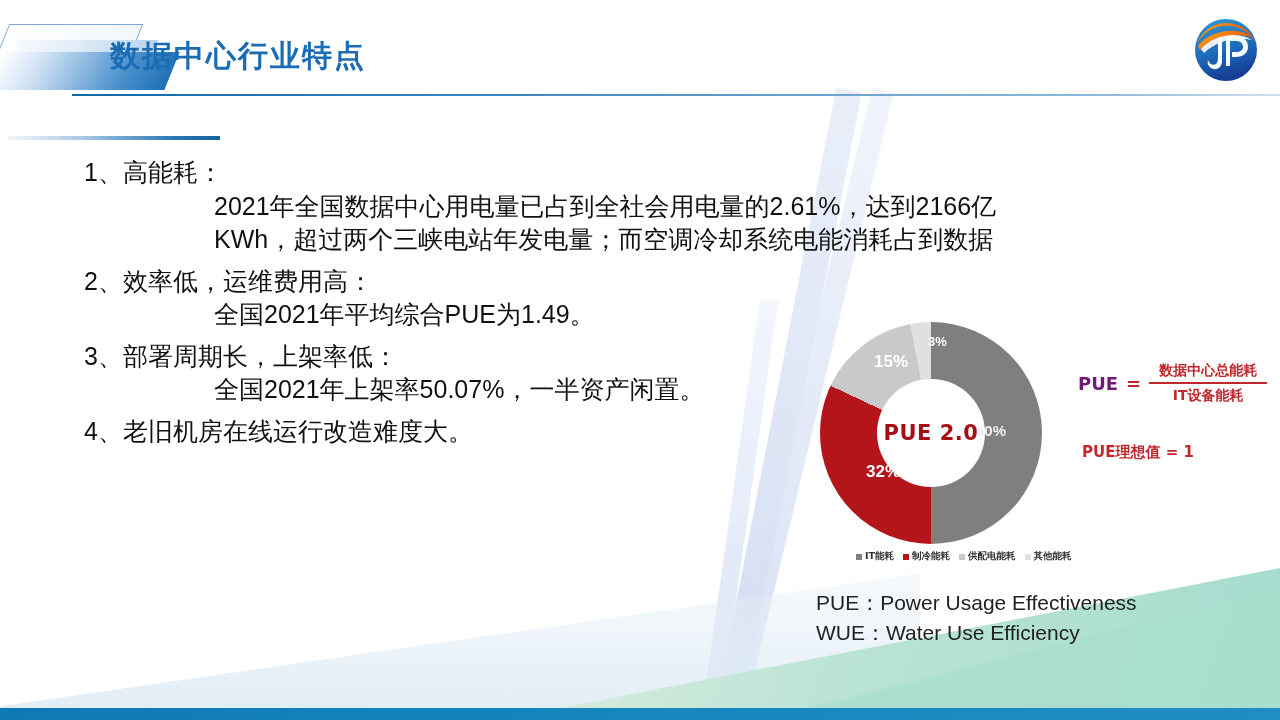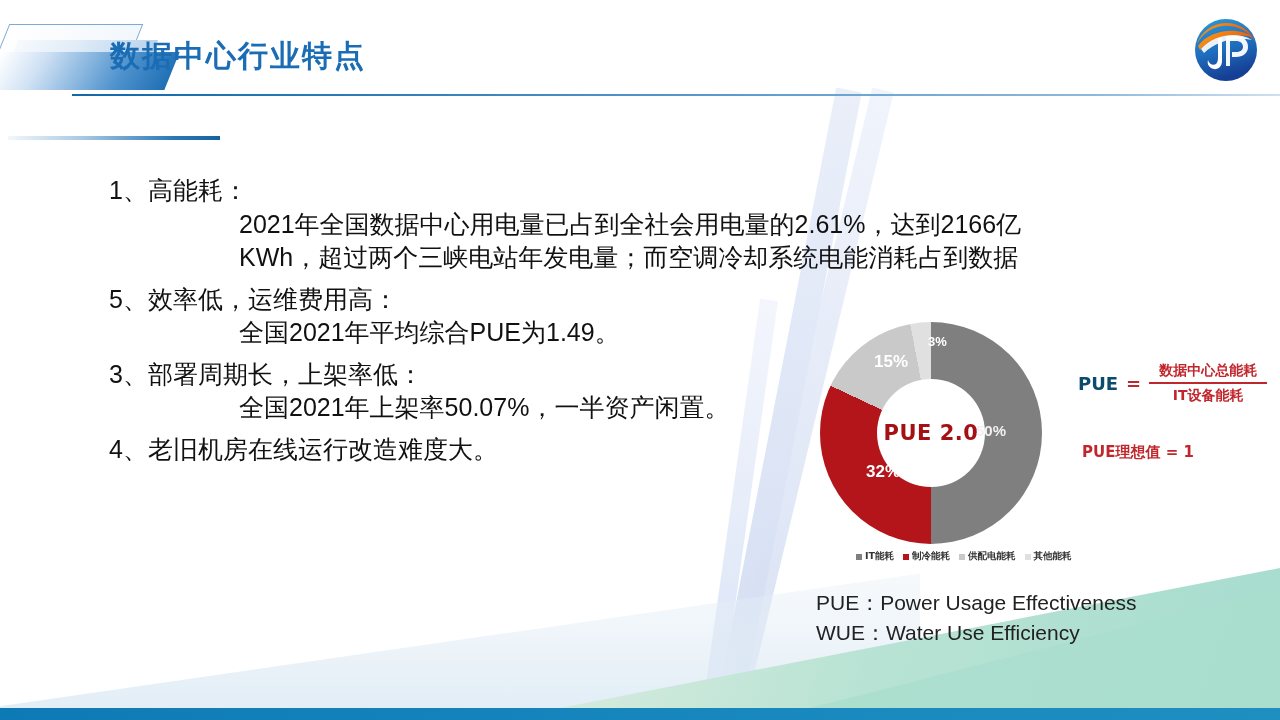--- a/index.html
+++ b/index.html
@@ -95,7 +95,7 @@
   .logo{position:absolute;right:20px;top:16px;width:68px;height:68px;}
 
   
-  .content{position:absolute;left:0;top:166px;width:800px;padding-left:25px;}
+  .content{position:absolute;left:0;top:148px;width:800px;}
   .item{color:#111;font-size:25px;line-height:1.34;white-space:nowrap;}
   .lvl1{margin-left:84px;margin-top:8px;}
   .red{color:#e5111b;font-weight:bold;}

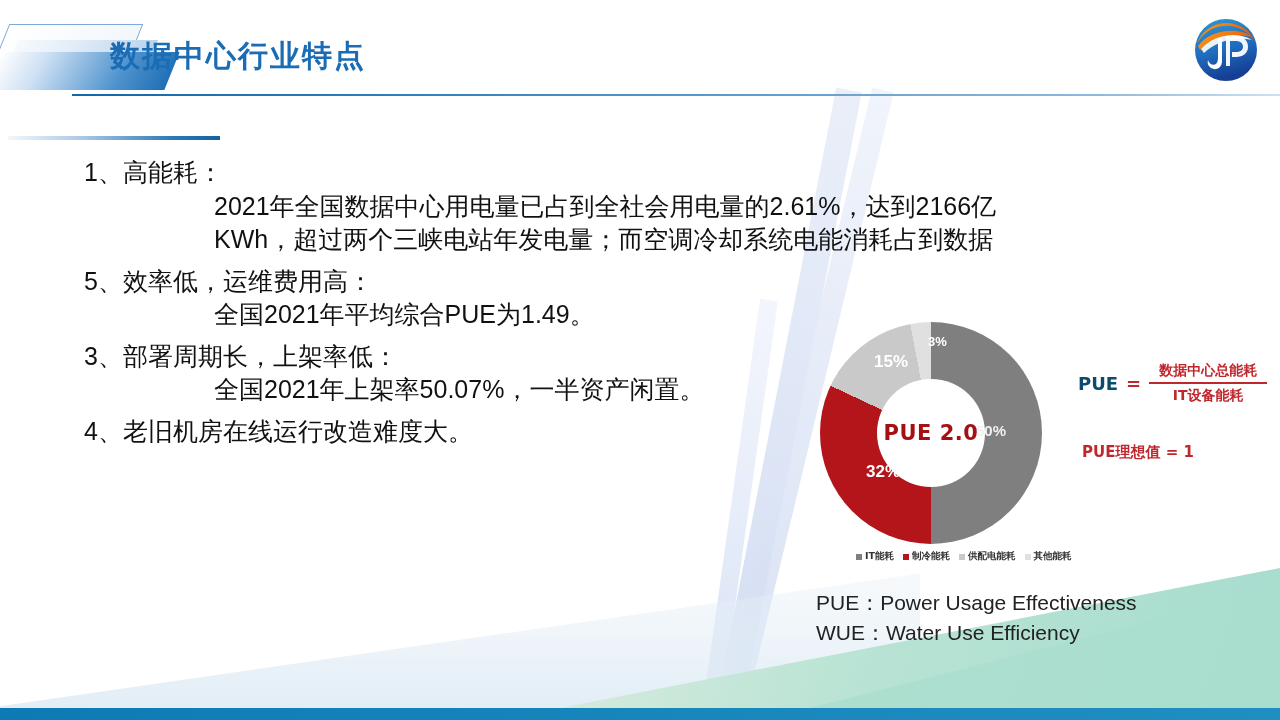--- a/index.html
+++ b/index.html
@@ -194,7 +194,7 @@
       <div class="sub-line">KWh，超过两个三峡电站年发电量；而空调冷却系统电能消耗占到数据</div>
     </div>
 
-    <div class="item lvl1">5、效率低，运维费用高：</div>
+    <div class="item lvl1">2、效率低，运维费用高：</div>
     <div class="sub-block">
       <div class="sub-line">全国2021年平均综合PUE为1.49。</div>
     </div>

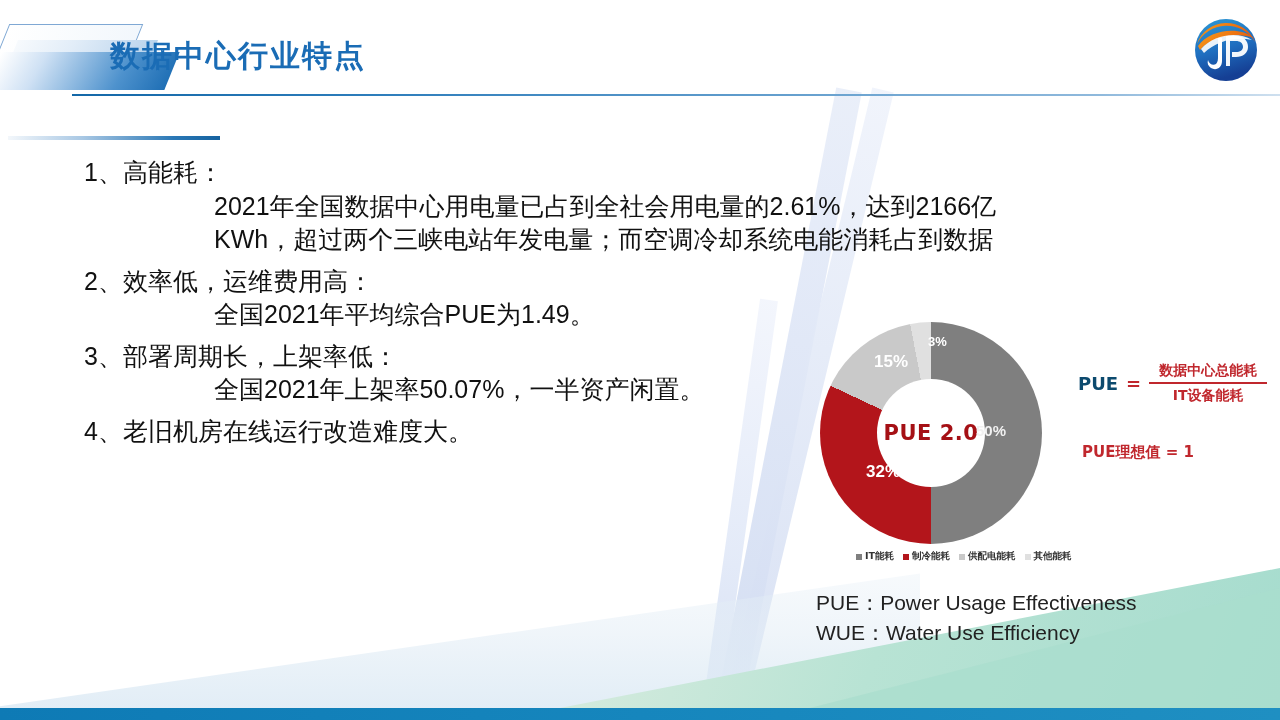--- a/index.html
+++ b/index.html
@@ -127,7 +127,7 @@
   .formula{position:absolute;left:1078px;top:362px;width:196px;color:#c1272d;
     font-family:"DejaVu Sans","Liberation Sans",sans-serif;}
   .f-row{display:flex;align-items:center;gap:8px;}
-  .f-pue{font-size:18px;font-weight:bold;color:#0c4a6e;}
+  .f-pue{font-size:18px;font-weight:bold;color:#701a75;}
   .f-eq{font-size:18px;font-weight:bold;color:#c0272d;}
   .f-frac{display:flex;flex-direction:column;align-items:center;}
   .f-num{font-size:14px;font-weight:bold;color:#c0272d;padding:0 4px 2px 4px;white-space:nowrap;}

